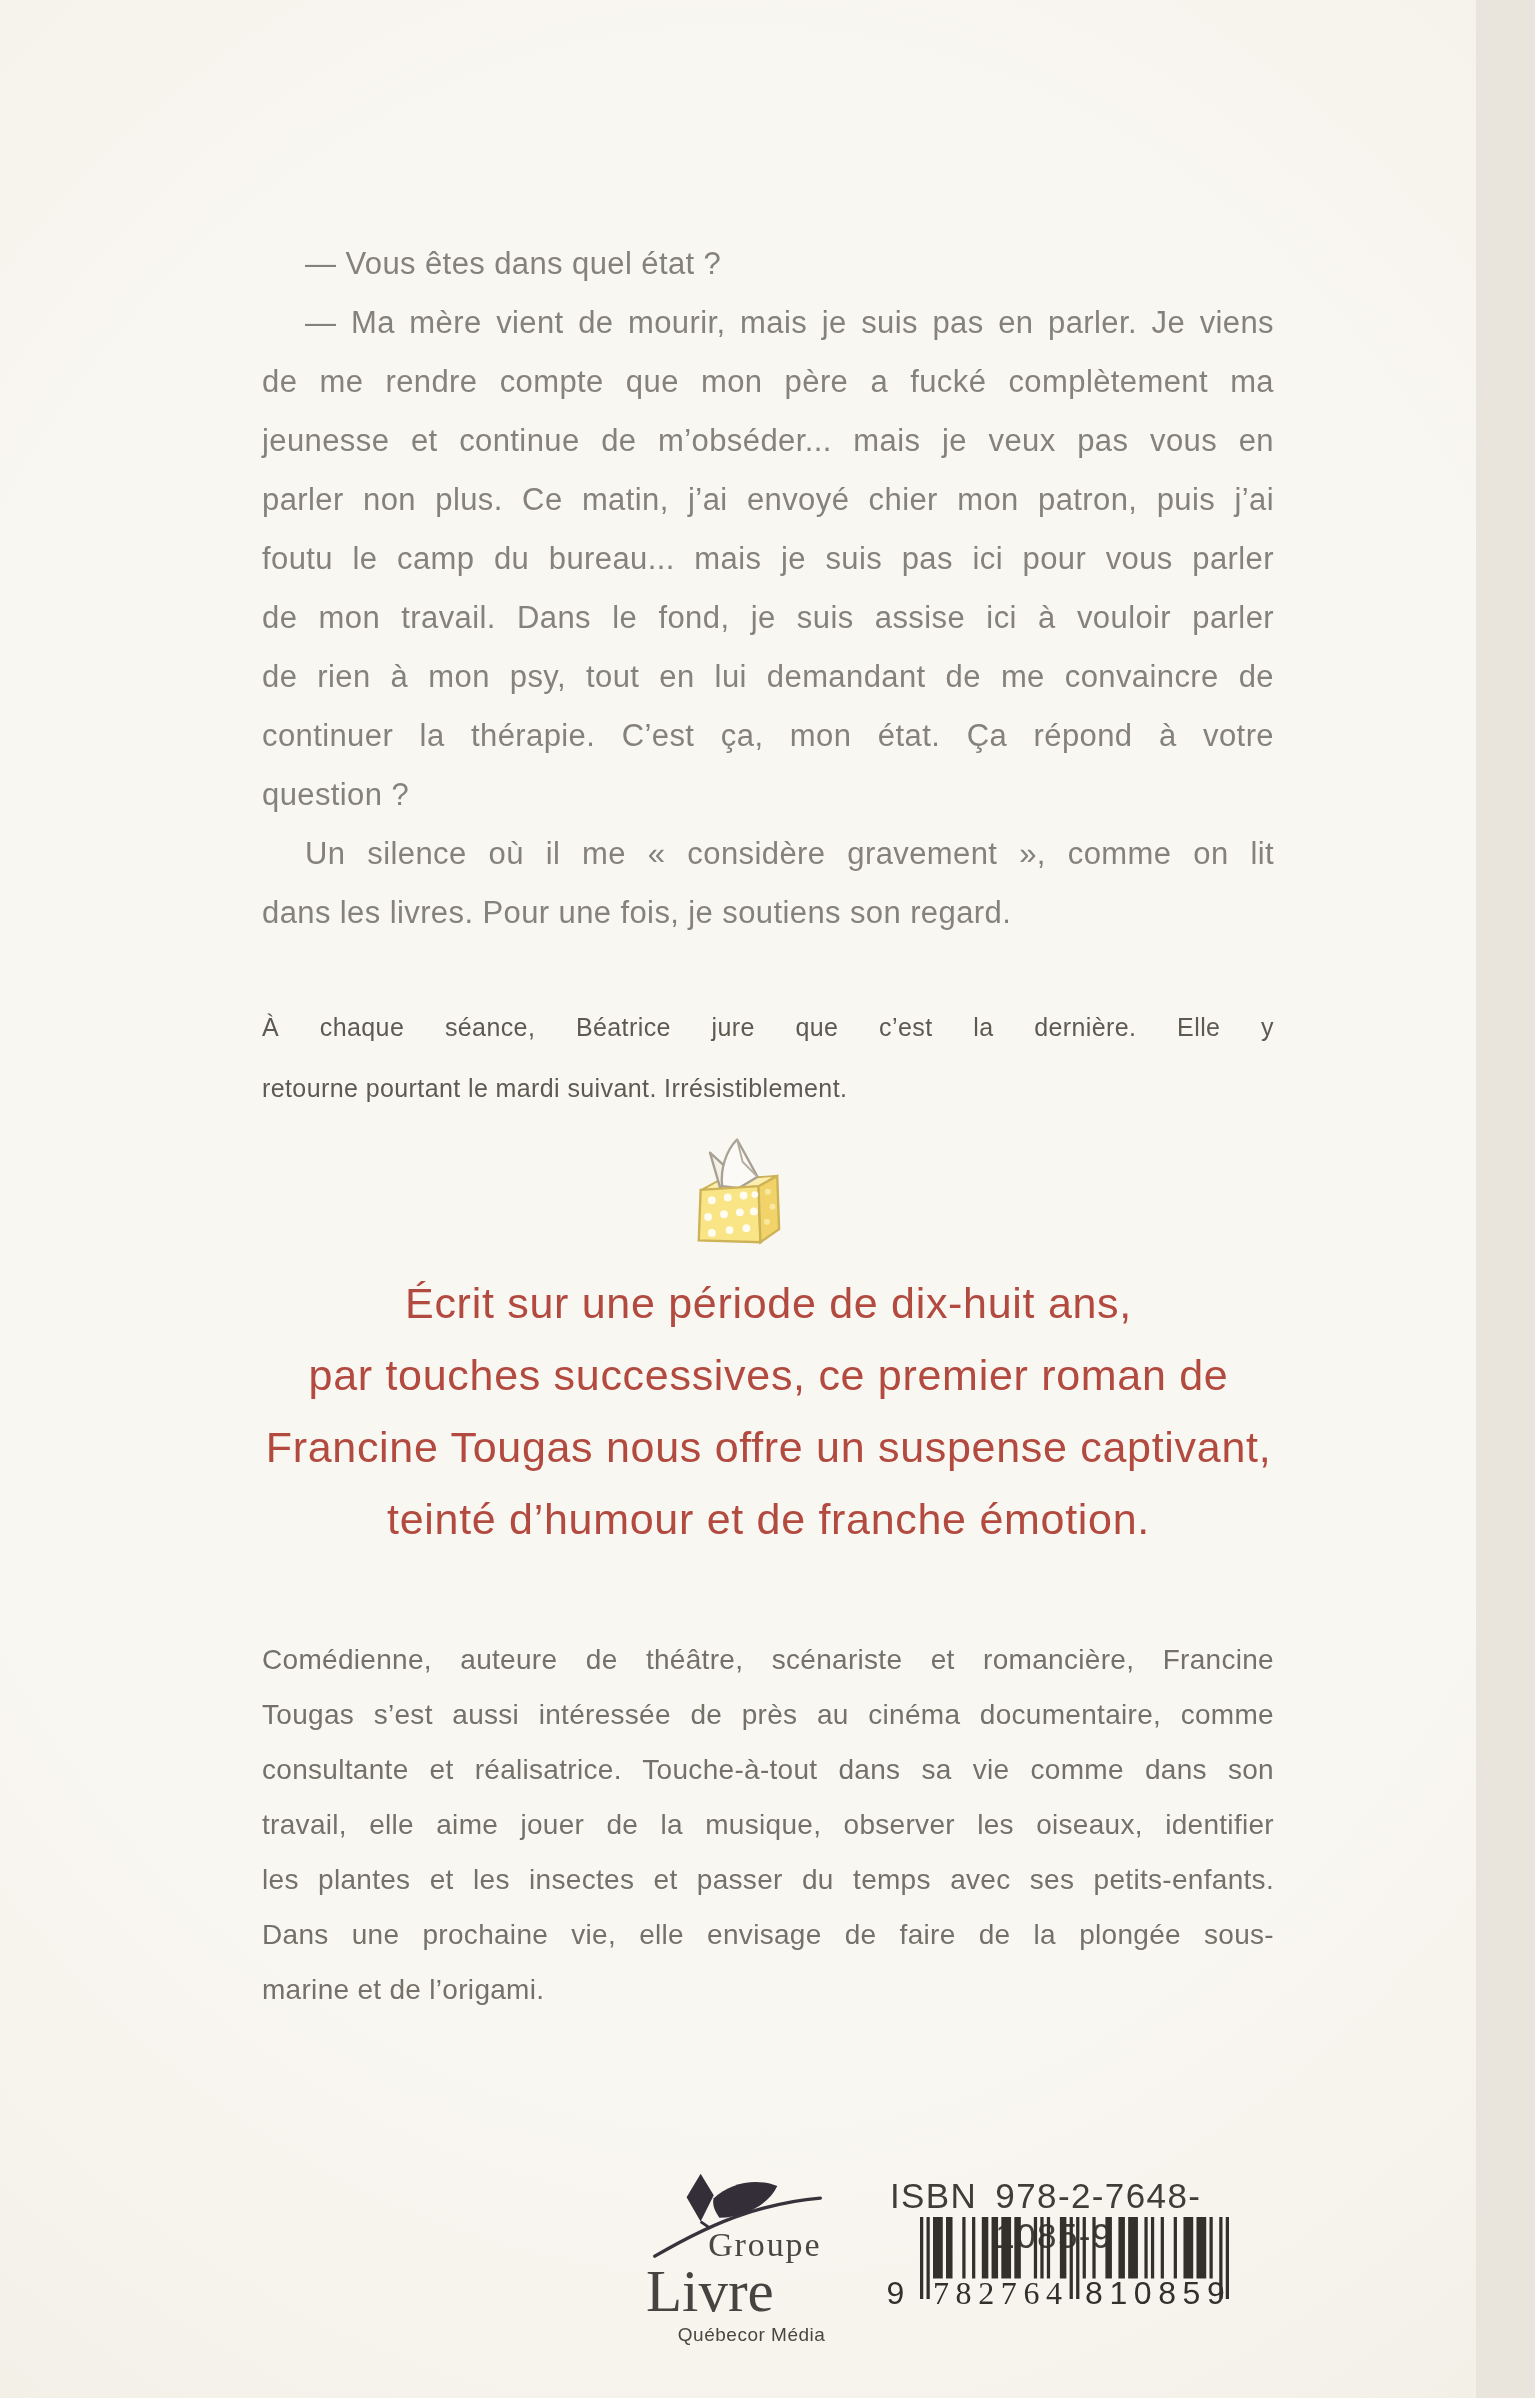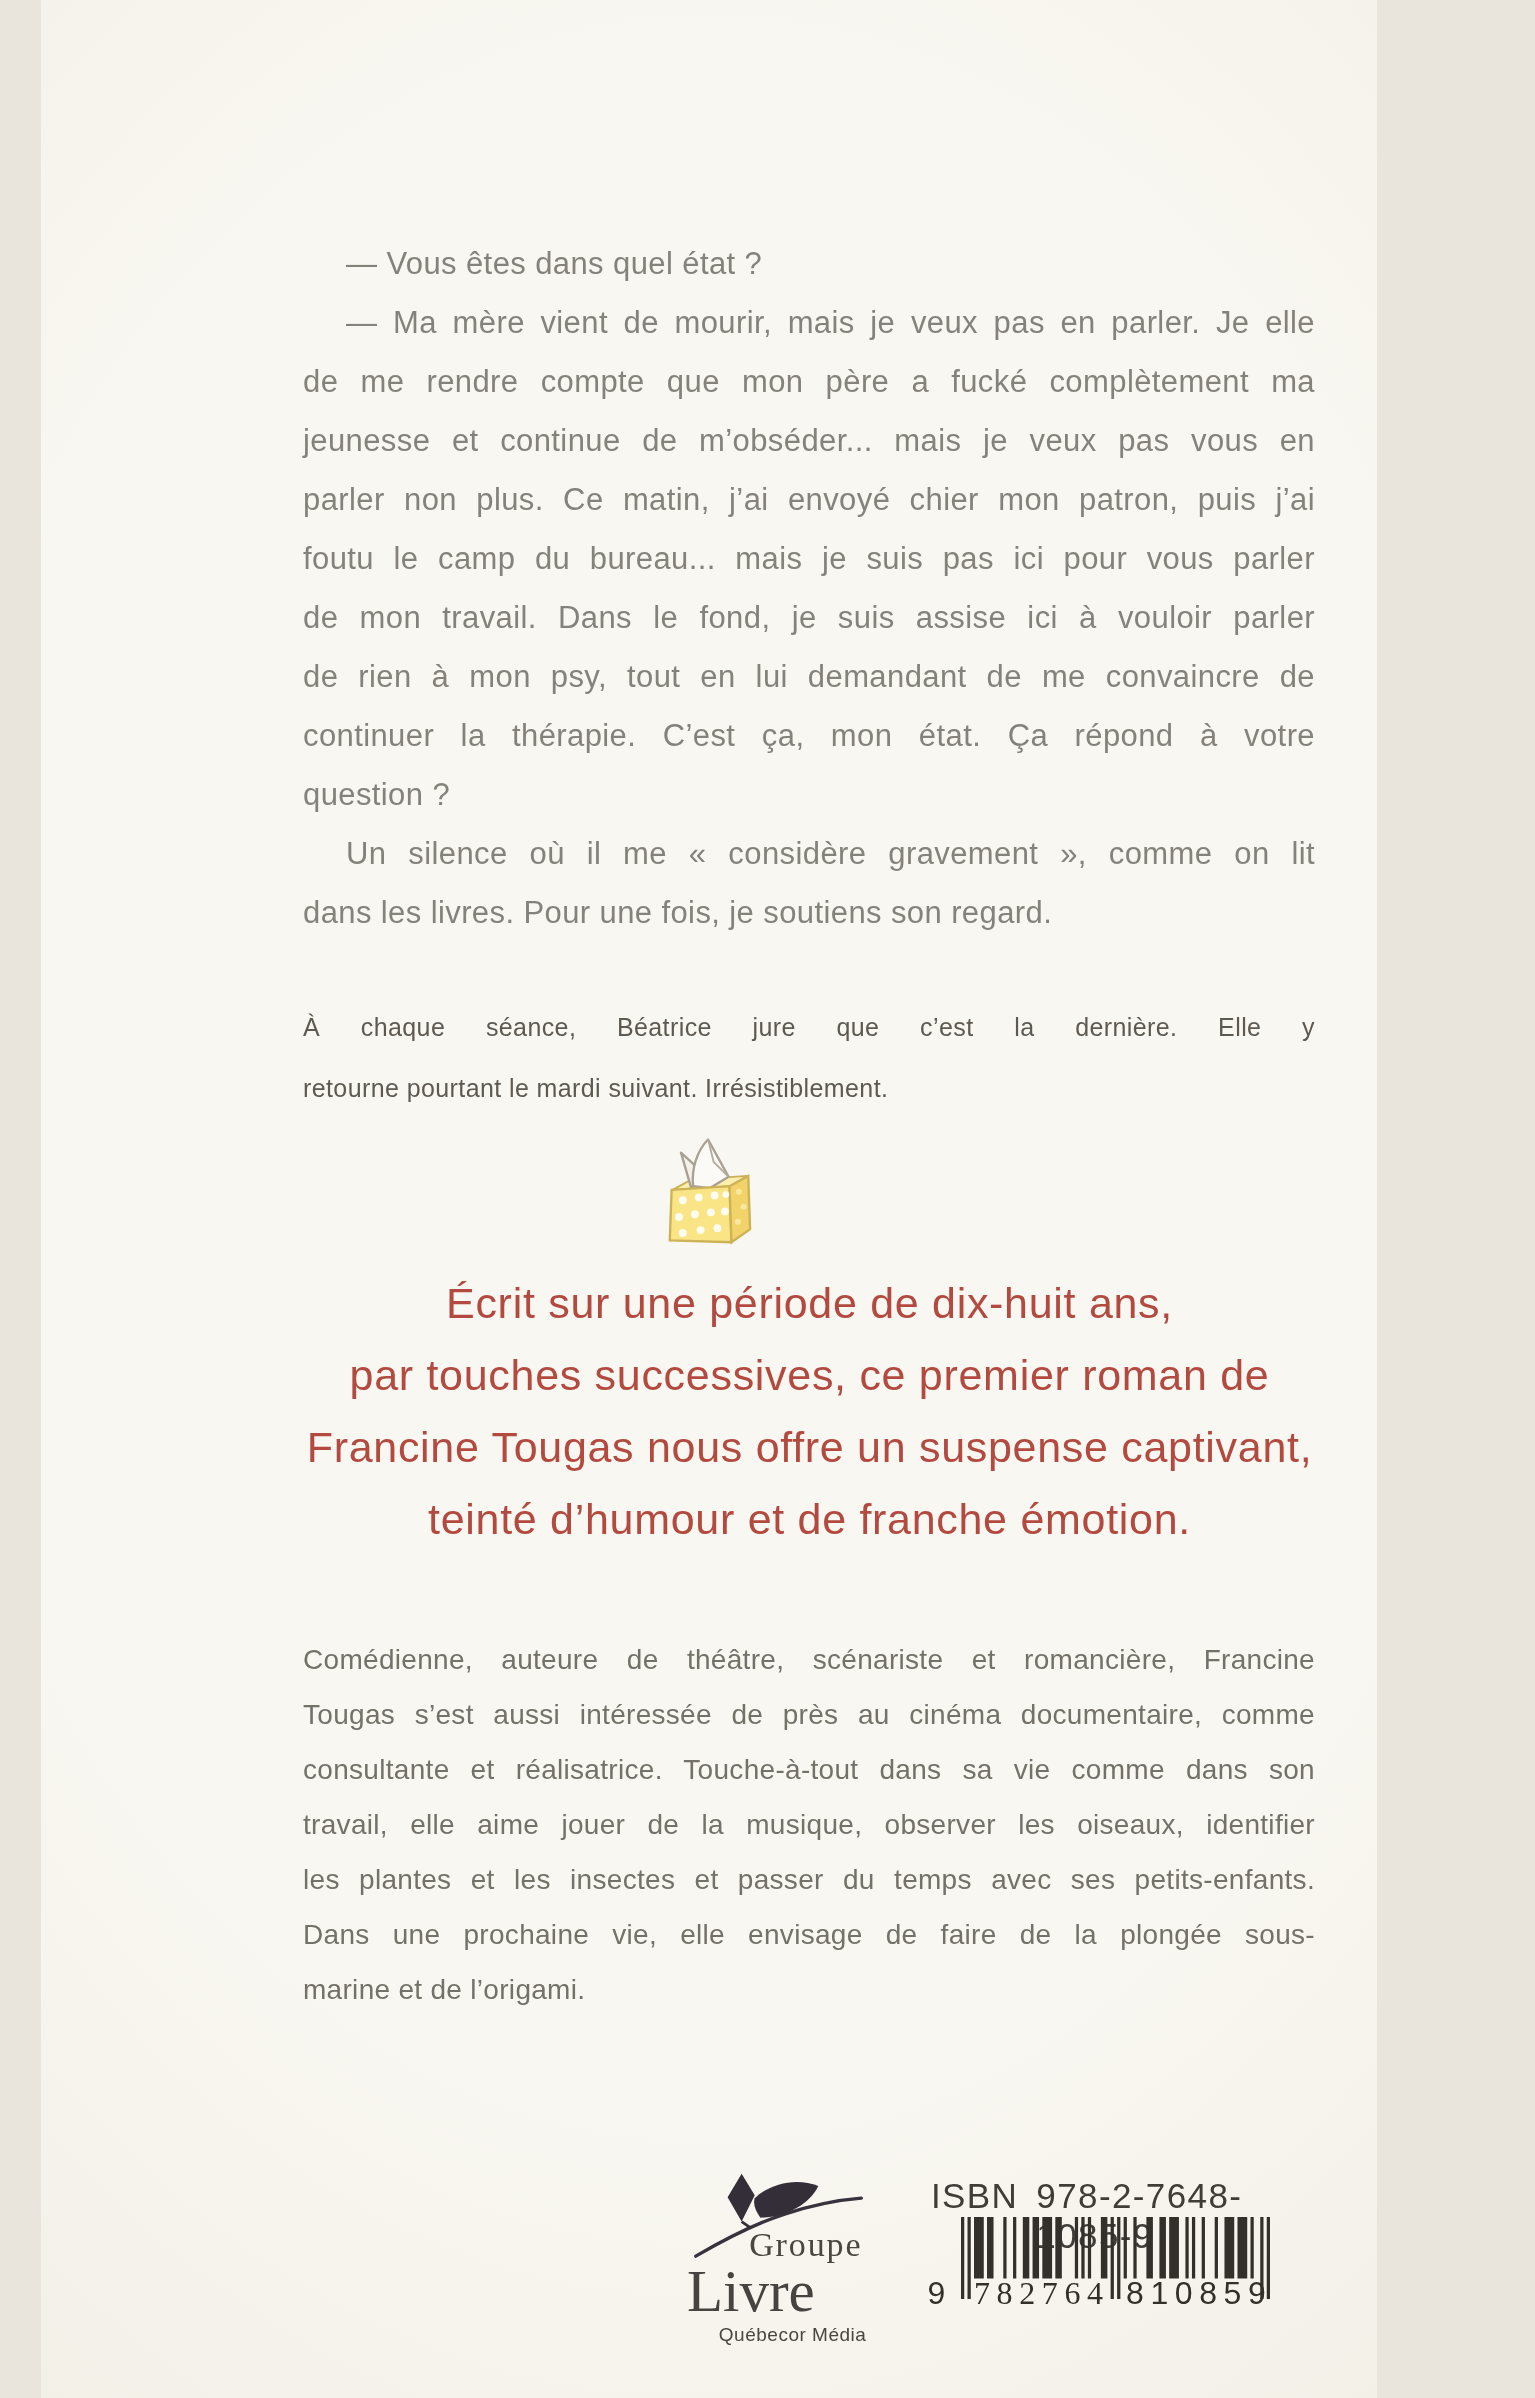--- a/index.html
+++ b/index.html
@@ -4,10 +4,9 @@
 <style>
   html,body{margin:0;padding:0;background:#e9e5dc;}
   .page{
-    position:relative;width:1336px;height:2399px;overflow:hidden;
+    position:relative;width:1476px;height:2399px;overflow:hidden;
     background:radial-gradient(ellipse 115% 85% at 50% 45%, #f9f7f1 50%, #f3f0e8 78%, #eae6dc 100%);
     font-family:"Liberation Sans",sans-serif;
-    margin-left:41px;
   }
   .line{white-space:normal;}
   .j{text-align:justify;text-align-last:justify;}

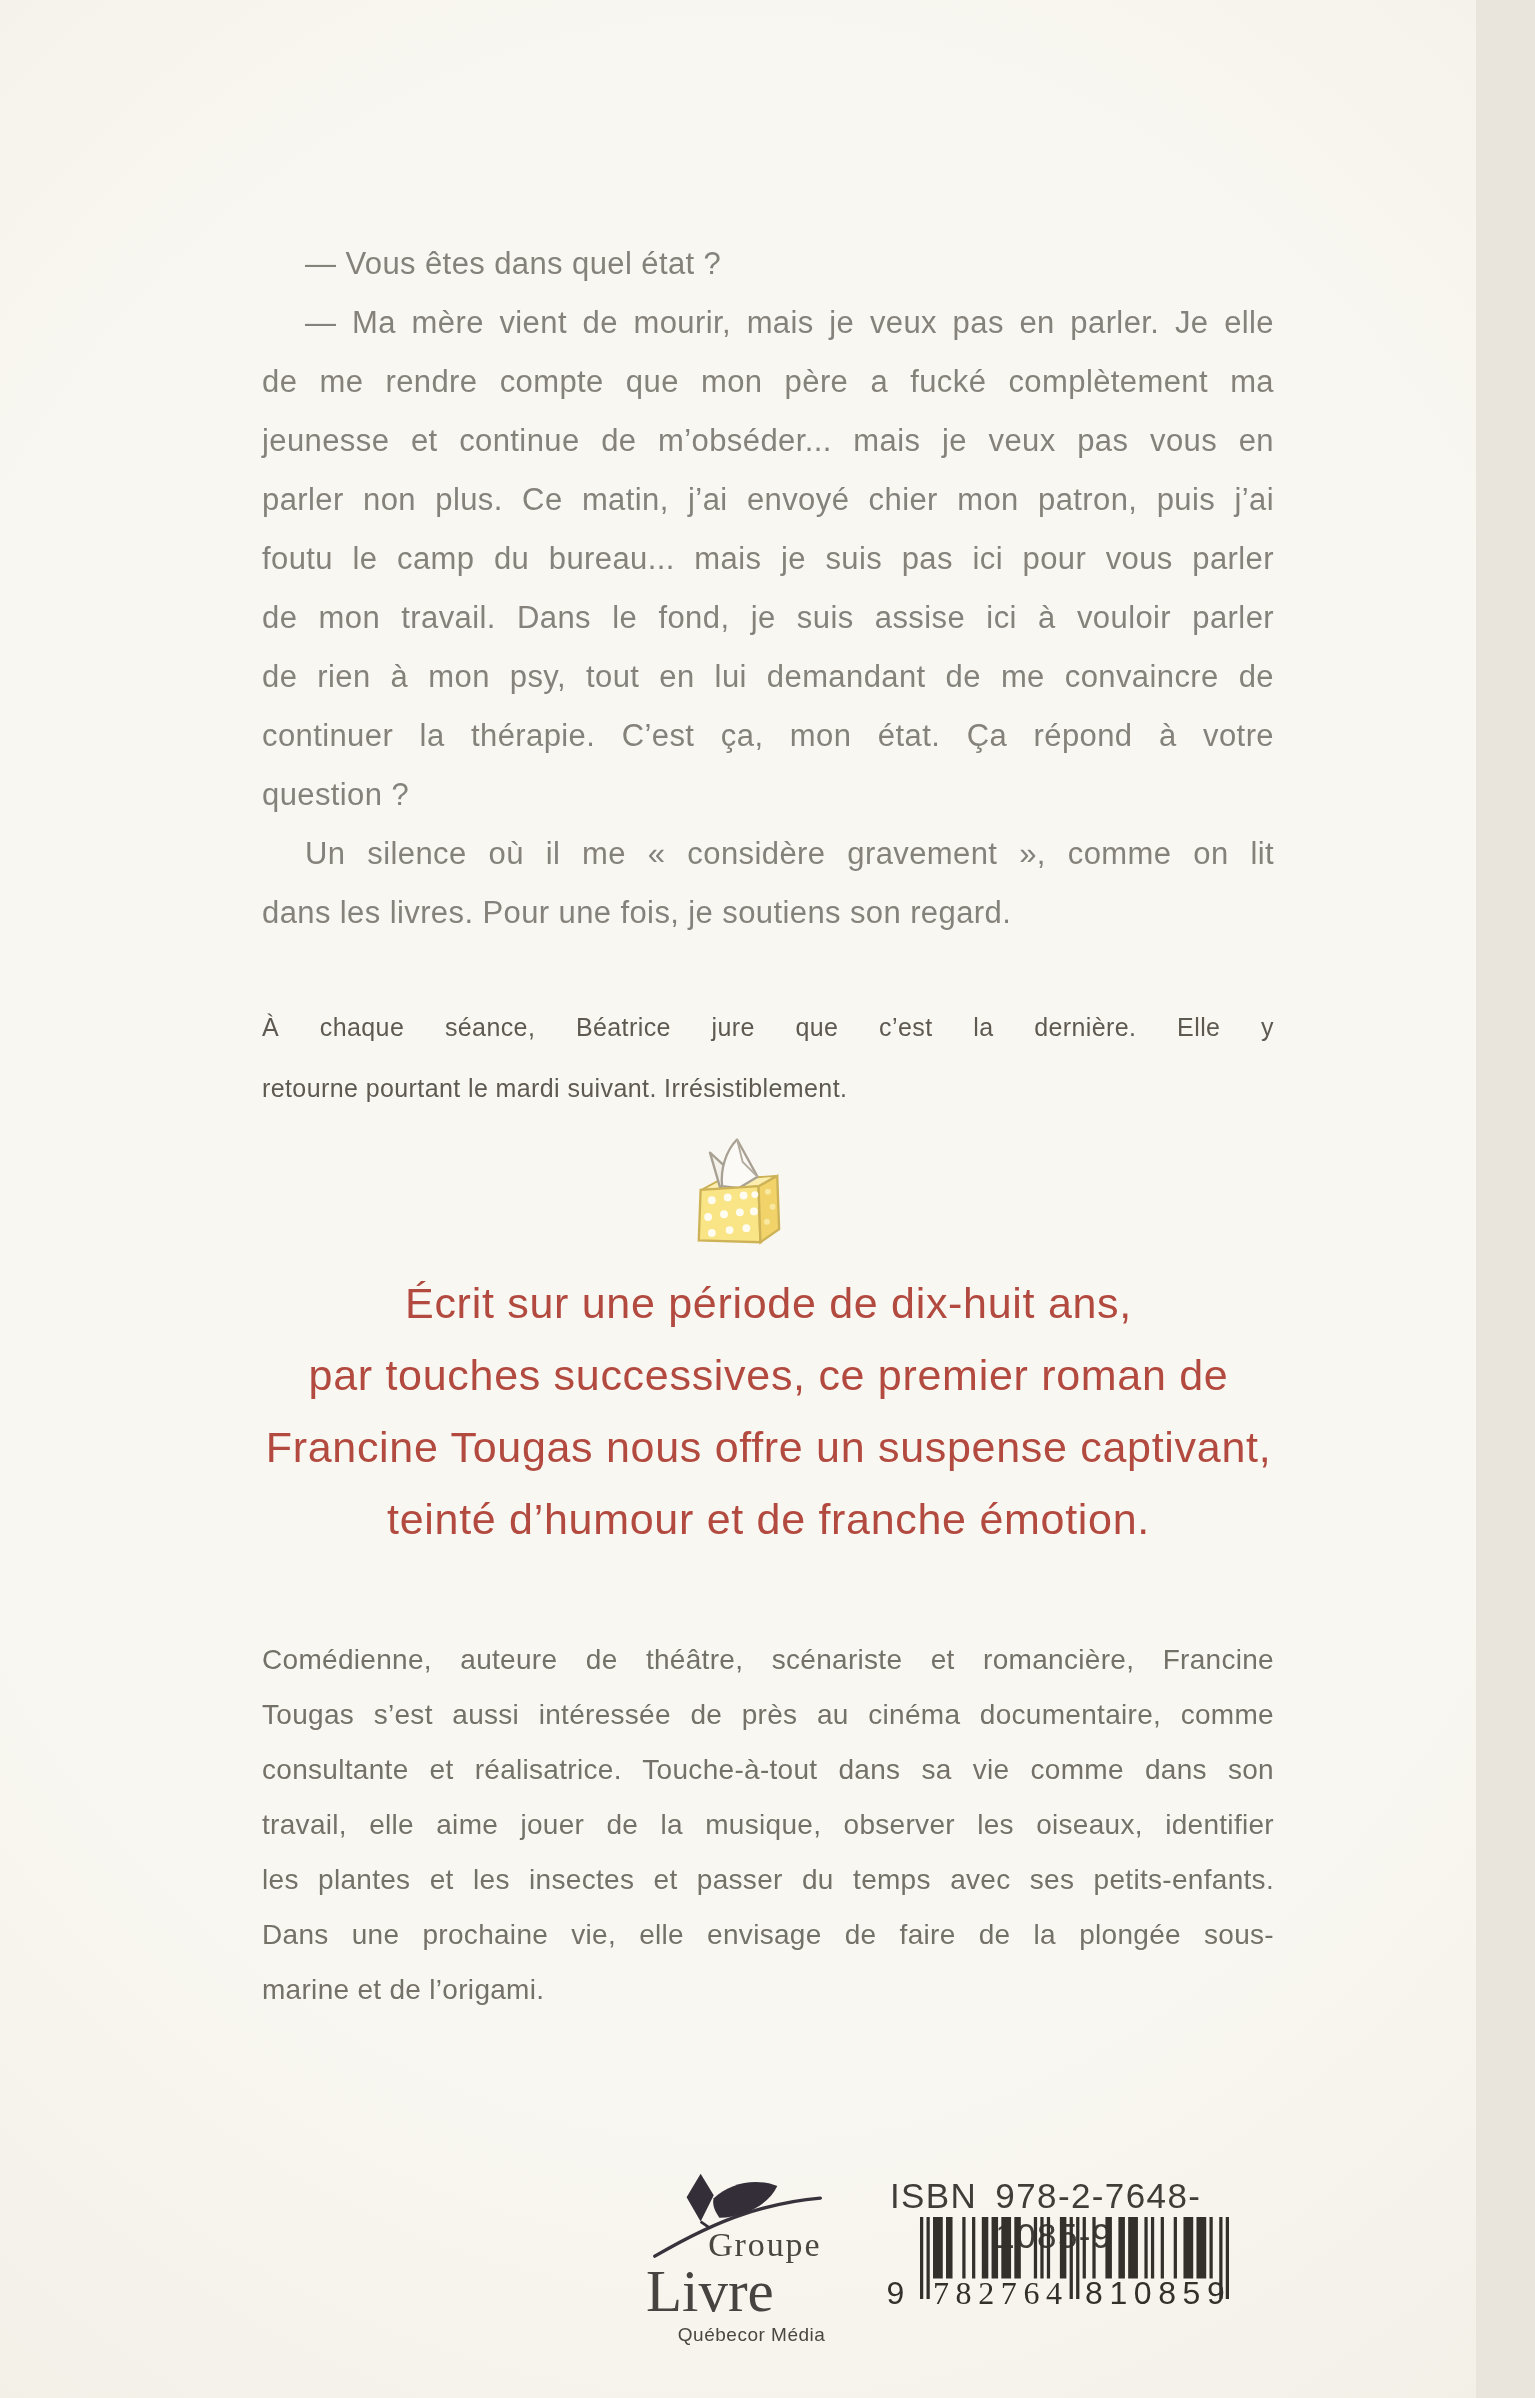--- a/index.html
+++ b/index.html
@@ -48,7 +48,7 @@
 
   <section class="excerpt">
     <div class="line indent last">— Vous êtes dans quel état ?</div>
-    <div class="line j indent">— Ma mère vient de mourir, mais je veux pas en parler. Je elle</div>
+    <div class="line j indent">— Ma mère vient de mourir, mais je suis pas en parler. Je viens</div>
     <div class="line j">de me rendre compte que mon père a fucké complètement ma</div>
     <div class="line j">jeunesse et continue de m’obséder... mais je veux pas vous en</div>
     <div class="line j">parler non plus. Ce matin, j’ai envoyé chier mon patron, puis j’ai</div>

